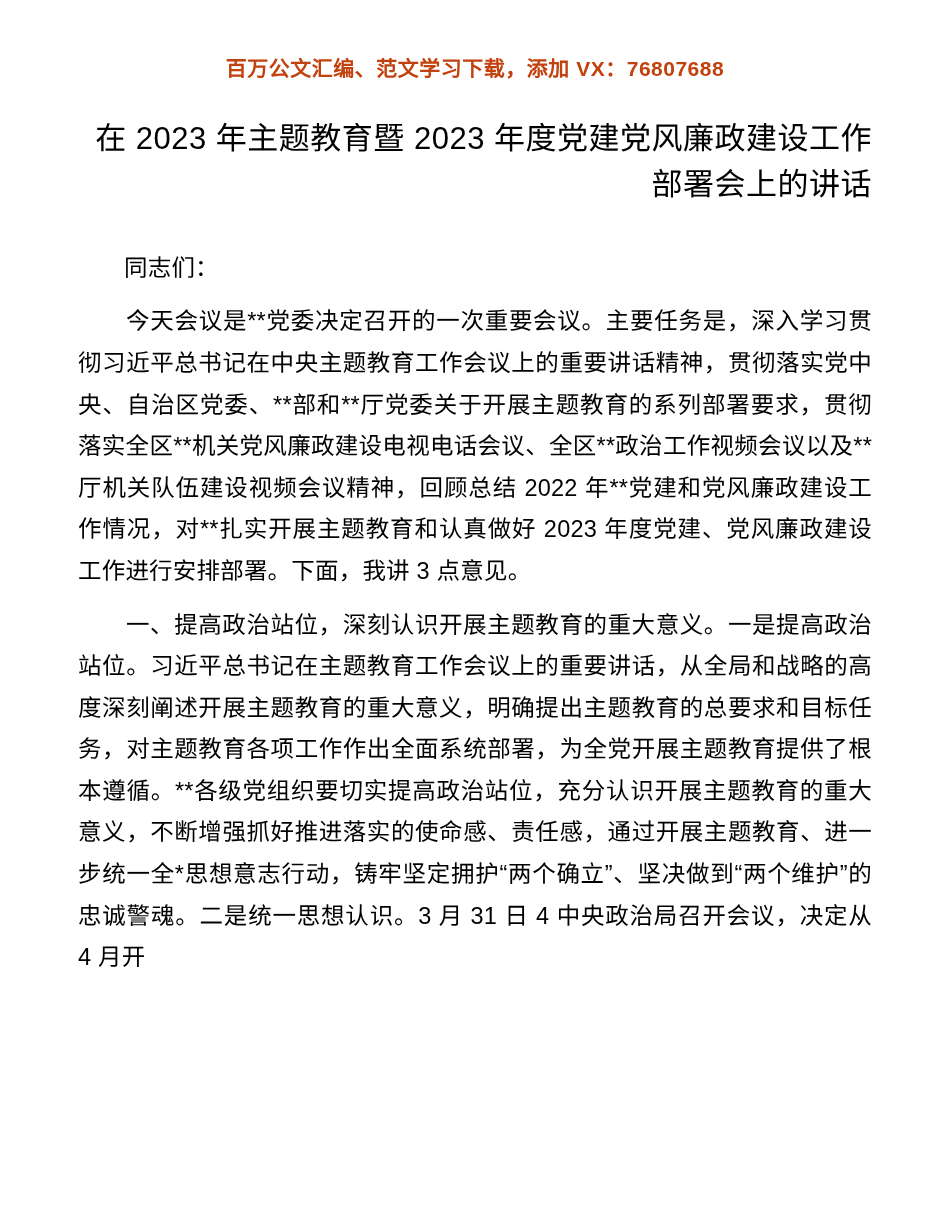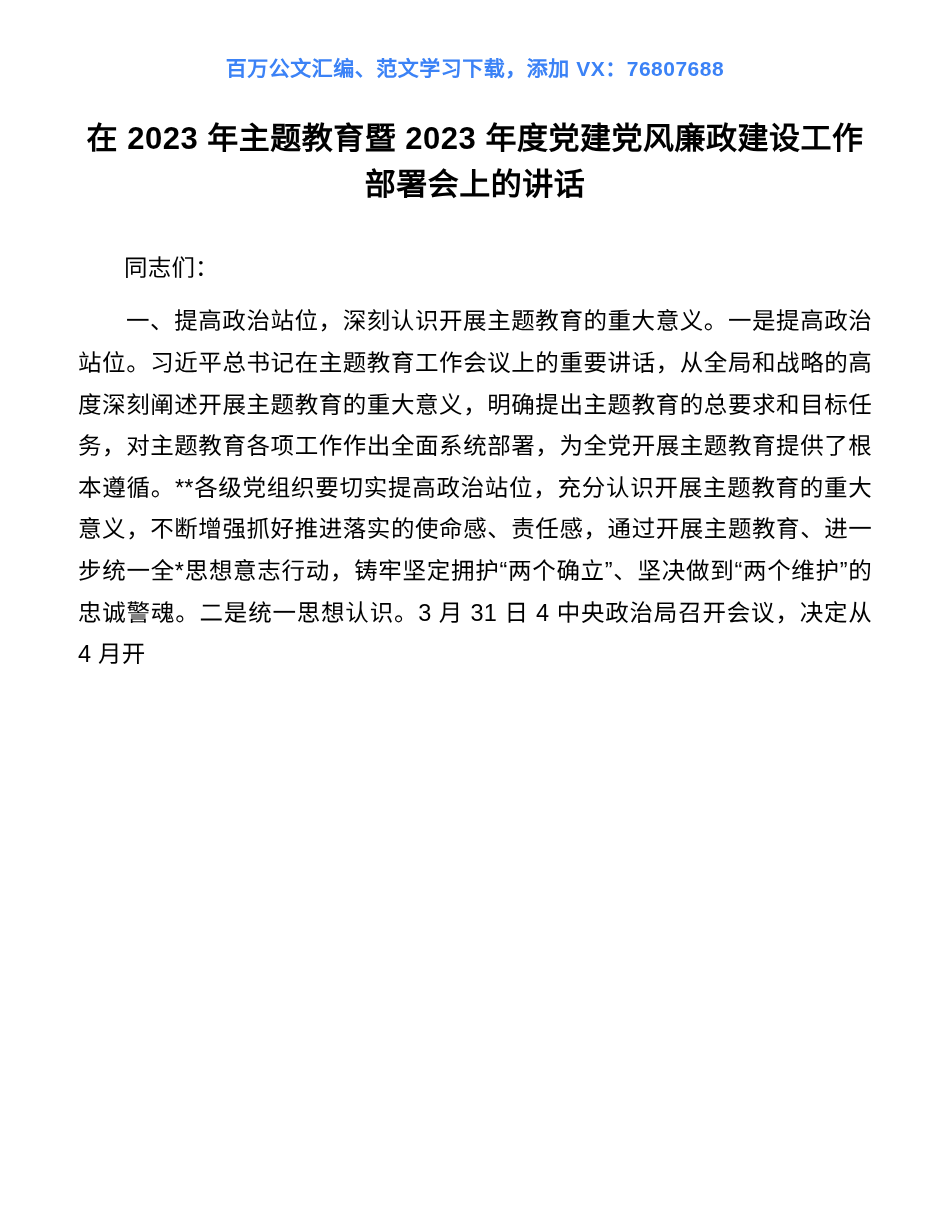--- a/index.html
+++ b/index.html
@@ -23,7 +23,7 @@
   }
   .watermark {
     text-align: center;
-    color: #3b82f6;
+    color: #c2410c;
     font-family: "Liberation Sans", "DejaVu Sans", sans-serif;
     font-weight: bold;
     font-size: 21px;

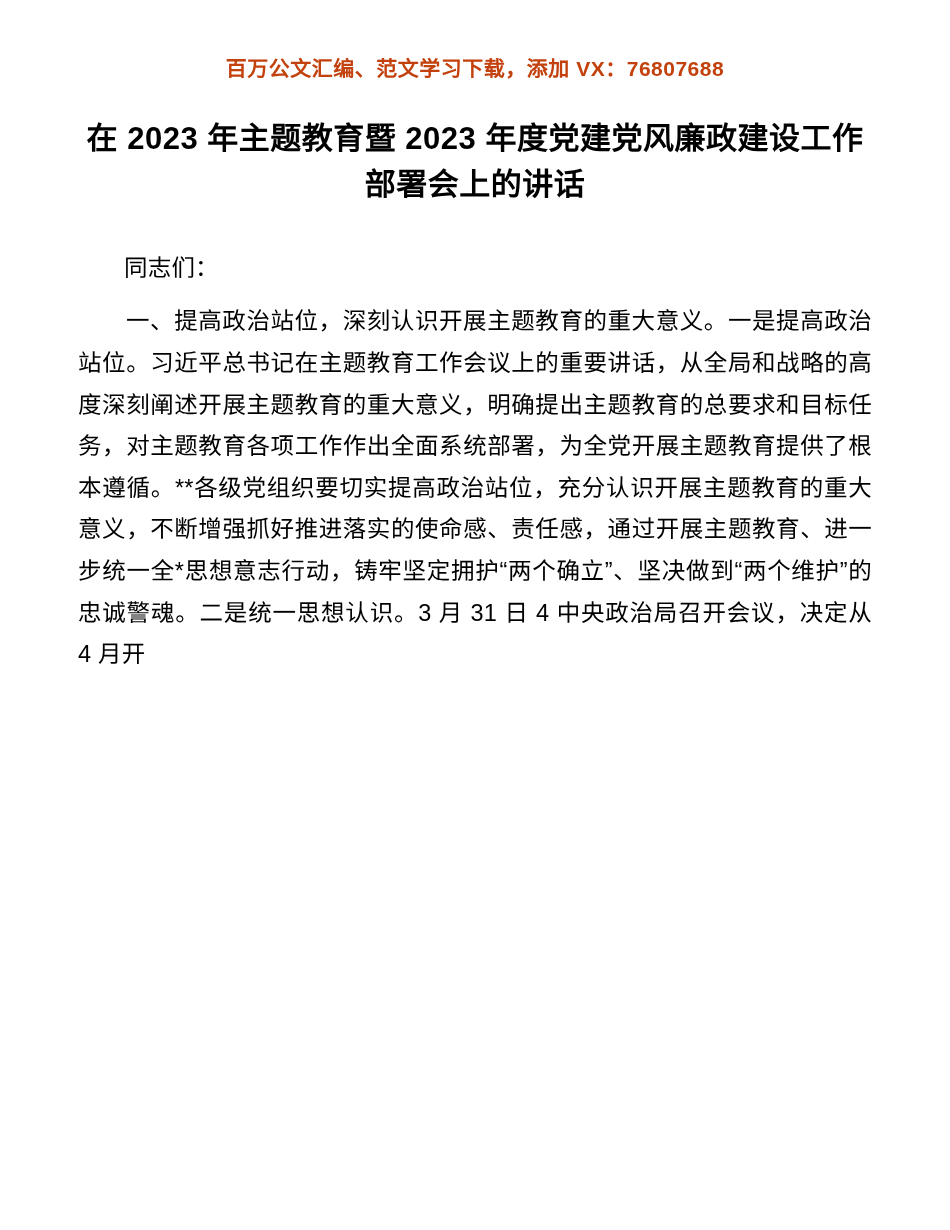--- a/index.html
+++ b/index.html
@@ -34,9 +34,9 @@
   }
   .doc-title {
     margin: 28px 0 0 0;
-    text-align: center;
+    text-align: right;
     font-family: "Liberation Sans", "DejaVu Sans", sans-serif;
-    font-weight: bold;
+    font-weight: normal;
     font-size: 31px;
     line-height: 1.48;
     letter-spacing: 0.5px;

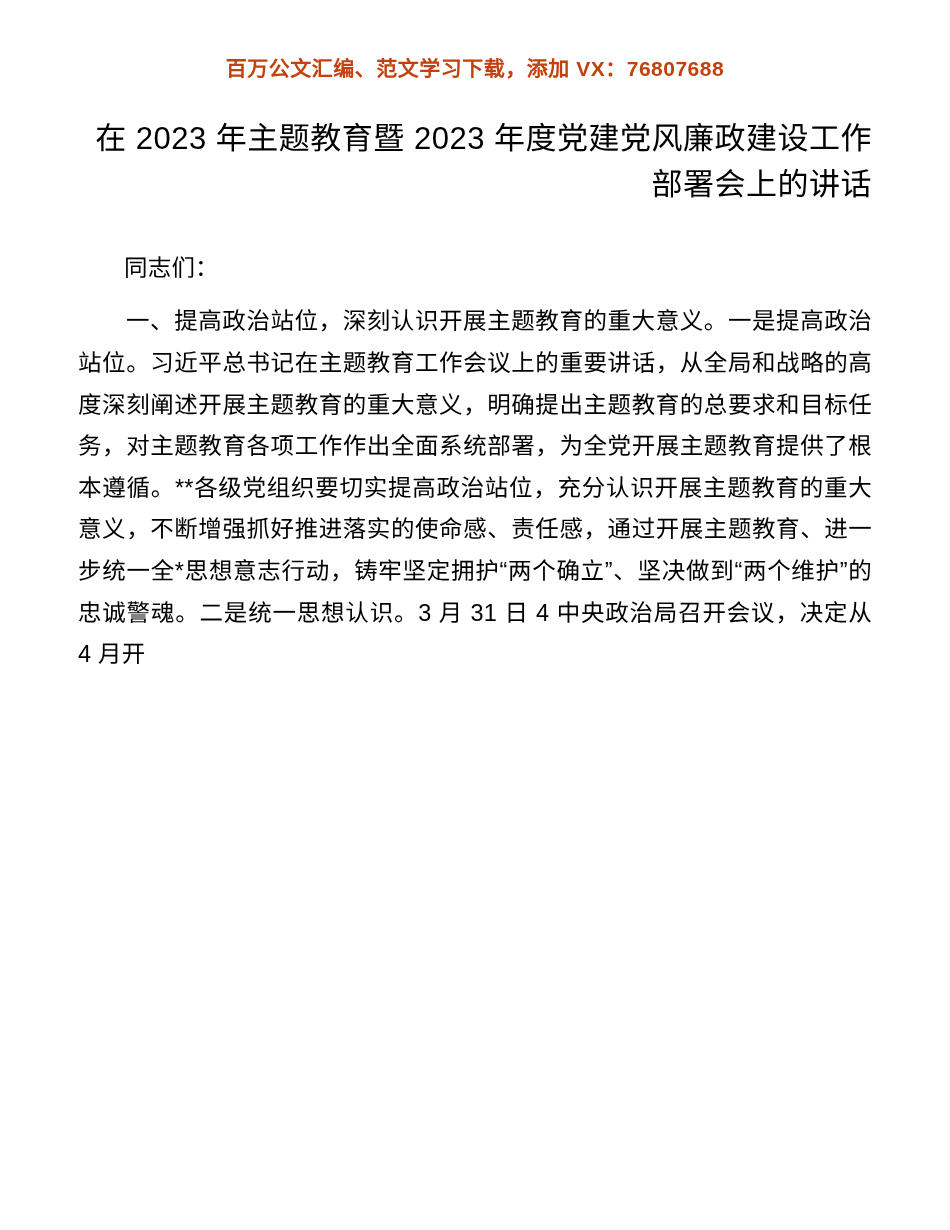--- a/index.html
+++ b/index.html
@@ -70,6 +70,7 @@
 
   <p class="body-text p-salutation">同志们：</p>
 
+  <p class="body-text p-indent">今天会议是**党委决定召开的一次重要会议。主要任务是，深入学习贯彻习近平总书记在中央主题教育工作会议上的重要讲话精神，贯彻落实党中央、自治区党委、**部和**厅党委关于开展主题教育的系列部署要求，贯彻落实全区**机关党风廉政建设电视电话会议、全区**政治工作视频会议以及**厅机关队伍建设视频会议精神，回顾总结 2022 年**党建和党风廉政建设工作情况，对**扎实开展主题教育和认真做好 2023 年度党建、党风廉政建设工作进行安排部署。下面，我讲 3 点意见。</p>
 
   <p class="body-text p-indent">一、提高政治站位，深刻认识开展主题教育的重大意义。一是提高政治站位。习近平总书记在主题教育工作会议上的重要讲话，从全局和战略的高度深刻阐述开展主题教育的重大意义，明确提出主题教育的总要求和目标任务，对主题教育各项工作作出全面系统部署，为全党开展主题教育提供了根本遵循。**各级党组织要切实提高政治站位，充分认识开展主题教育的重大意义，不断增强抓好推进落实的使命感、责任感，通过开展主题教育、进一步统一全*思想意志行动，铸牢坚定拥护“两个确立”、坚决做到“两个维护”的忠诚警魂。二是统一思想认识。3 月 31 日 4 中央政治局召开会议，决定从 4 月开</p>
 

